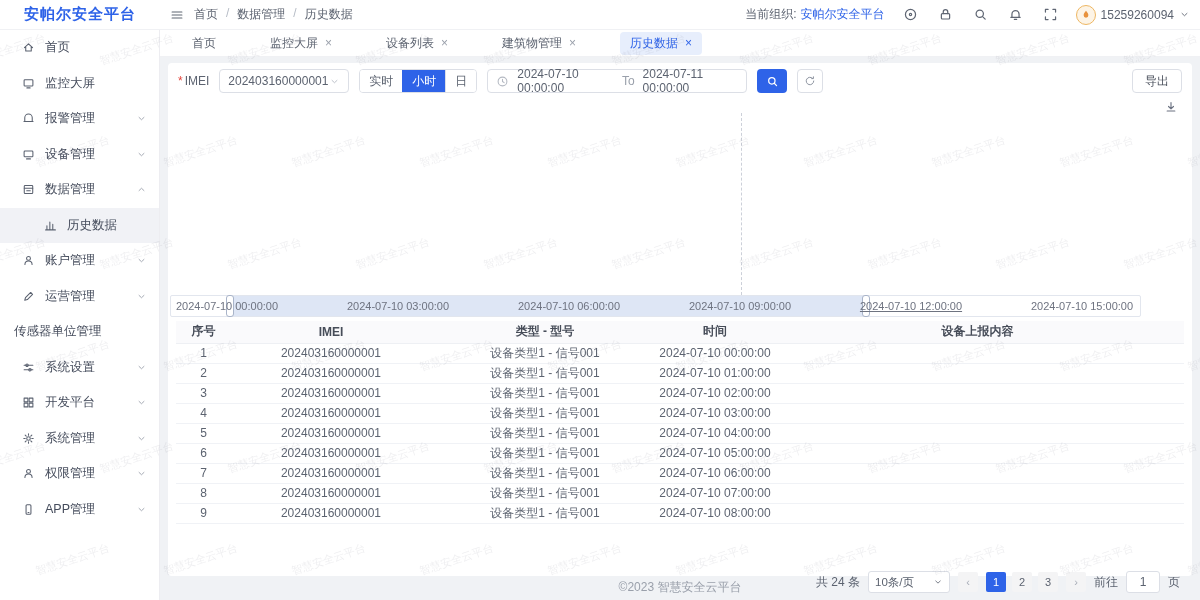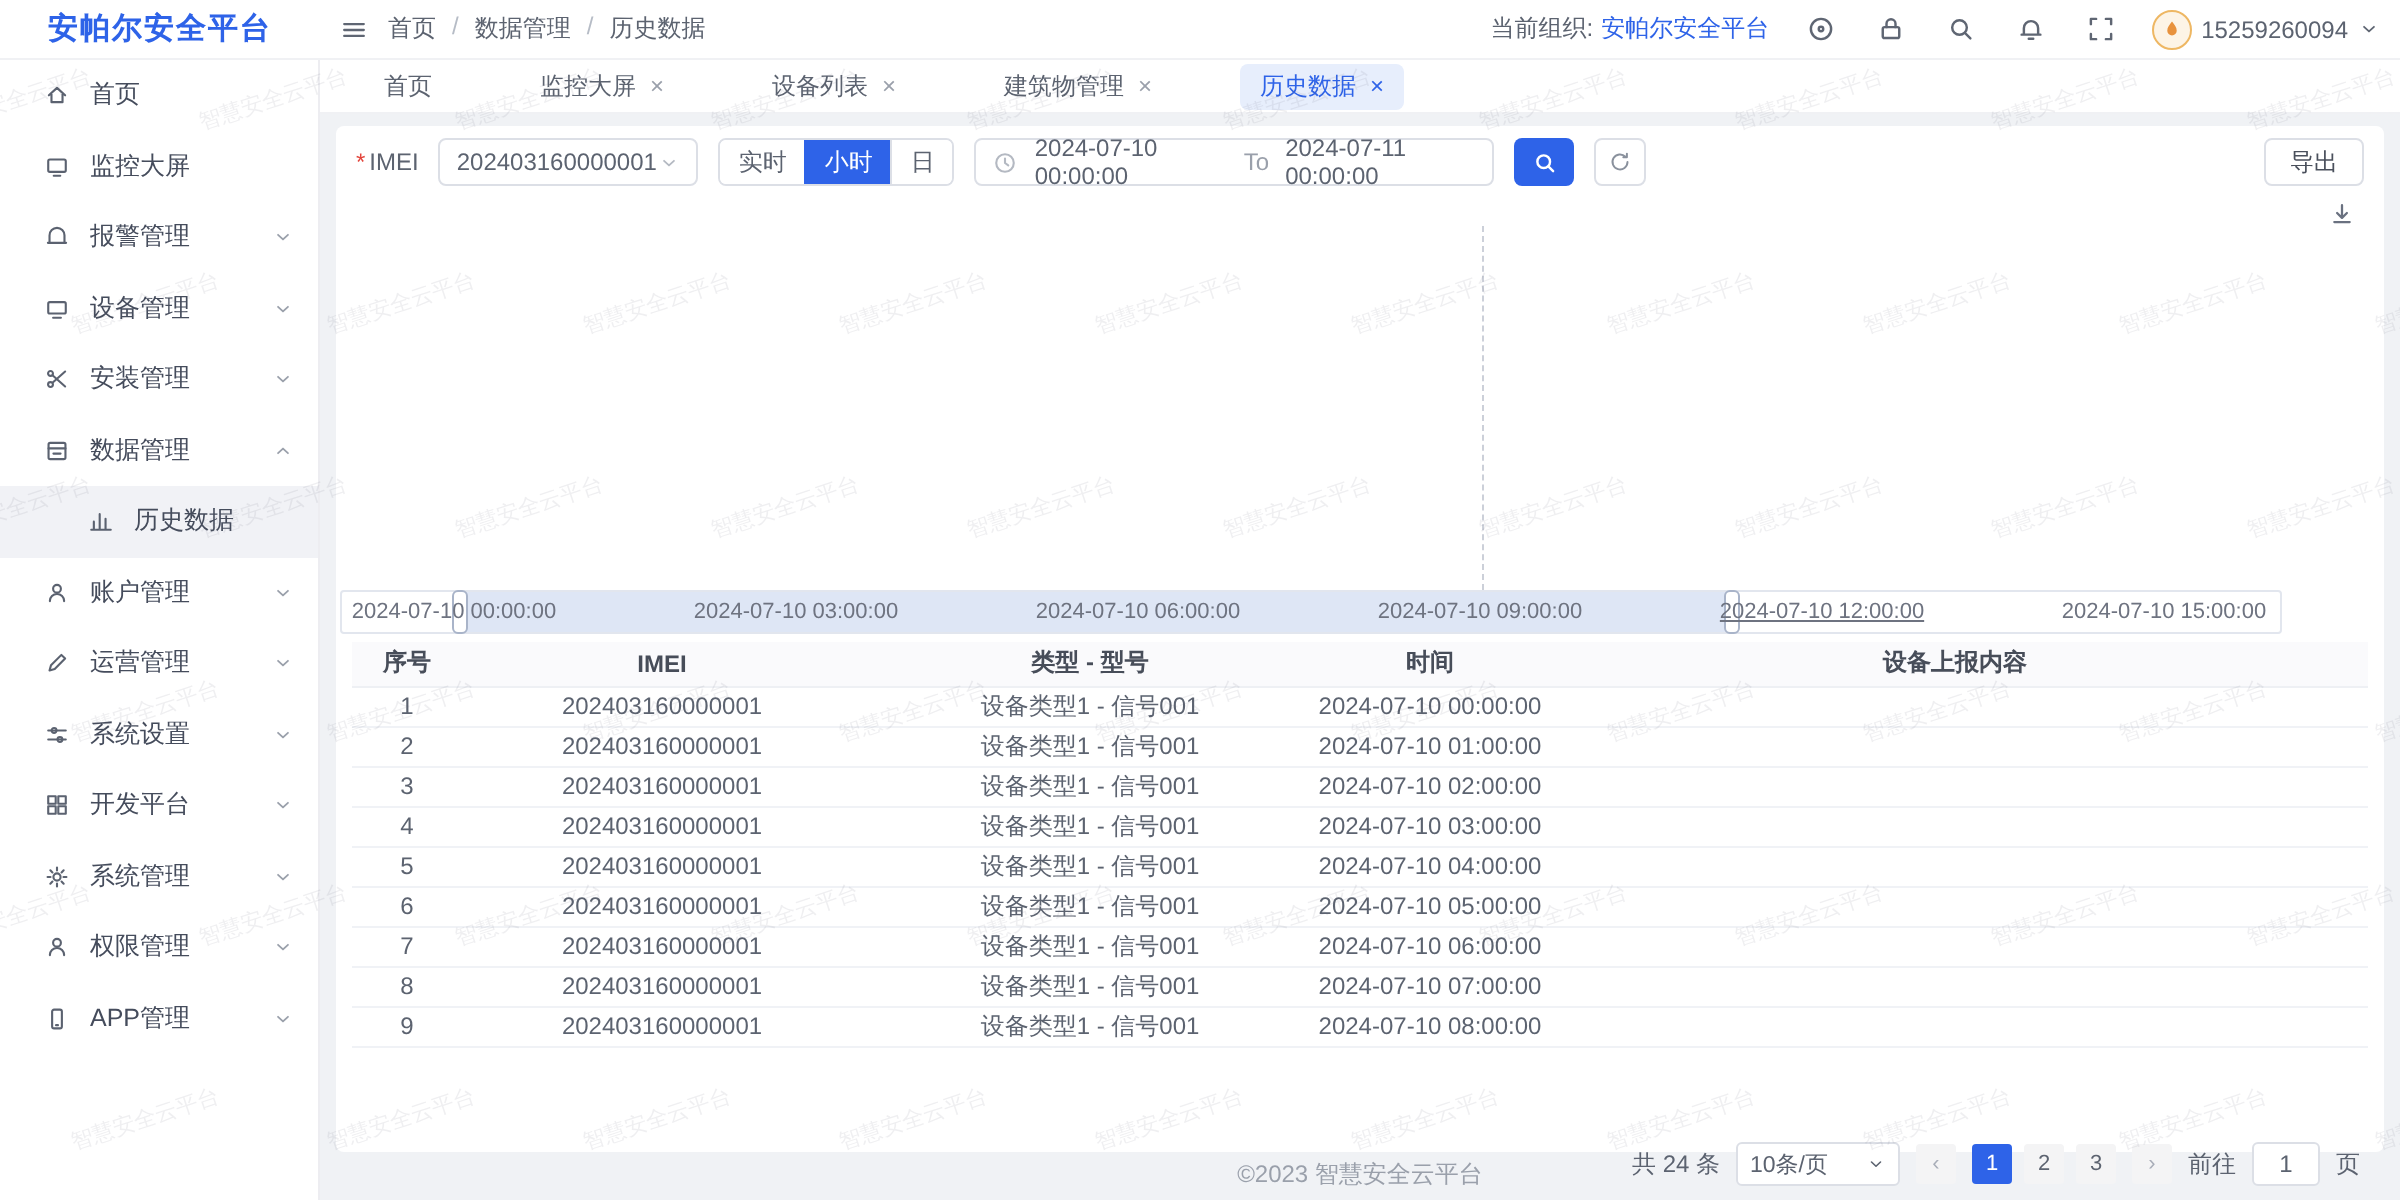--- a/index.html
+++ b/index.html
@@ -218,21 +218,6 @@
           </svg>
         </span>
         <span class="lbl">设备管理</span>
-        <span class="chev">
-          <svg viewBox="0 0 16 16" width="11" height="11" fill="none" stroke="currentColor" stroke-width="1.3" stroke-linecap="round" stroke-linejoin="round">
-            <path d="M4.4 6.4 8 9.8l3.6-3.4"></path>
-          </svg>
-        </span>
-      </div>
-      <div class="side-item">
-        <span class="ic">
-          <svg viewBox="0 0 16 16" width="13" height="13" fill="none" stroke="currentColor" stroke-width="1.3" stroke-linecap="round" stroke-linejoin="round">
-            <circle cx="4" cy="4.6" r="1.5"></circle>
-            <circle cx="4" cy="11.4" r="1.5"></circle>
-            <path d="M5.4 5.8 13 12.6M5.4 10.2 13 3.4"></path>
-          </svg>
-        </span>
-        <span class="lbl">安装管理</span>
         <span class="chev">
           <svg viewBox="0 0 16 16" width="11" height="11" fill="none" stroke="currentColor" stroke-width="1.3" stroke-linecap="round" stroke-linejoin="round">
             <path d="M4.4 6.4 8 9.8l3.6-3.4"></path>

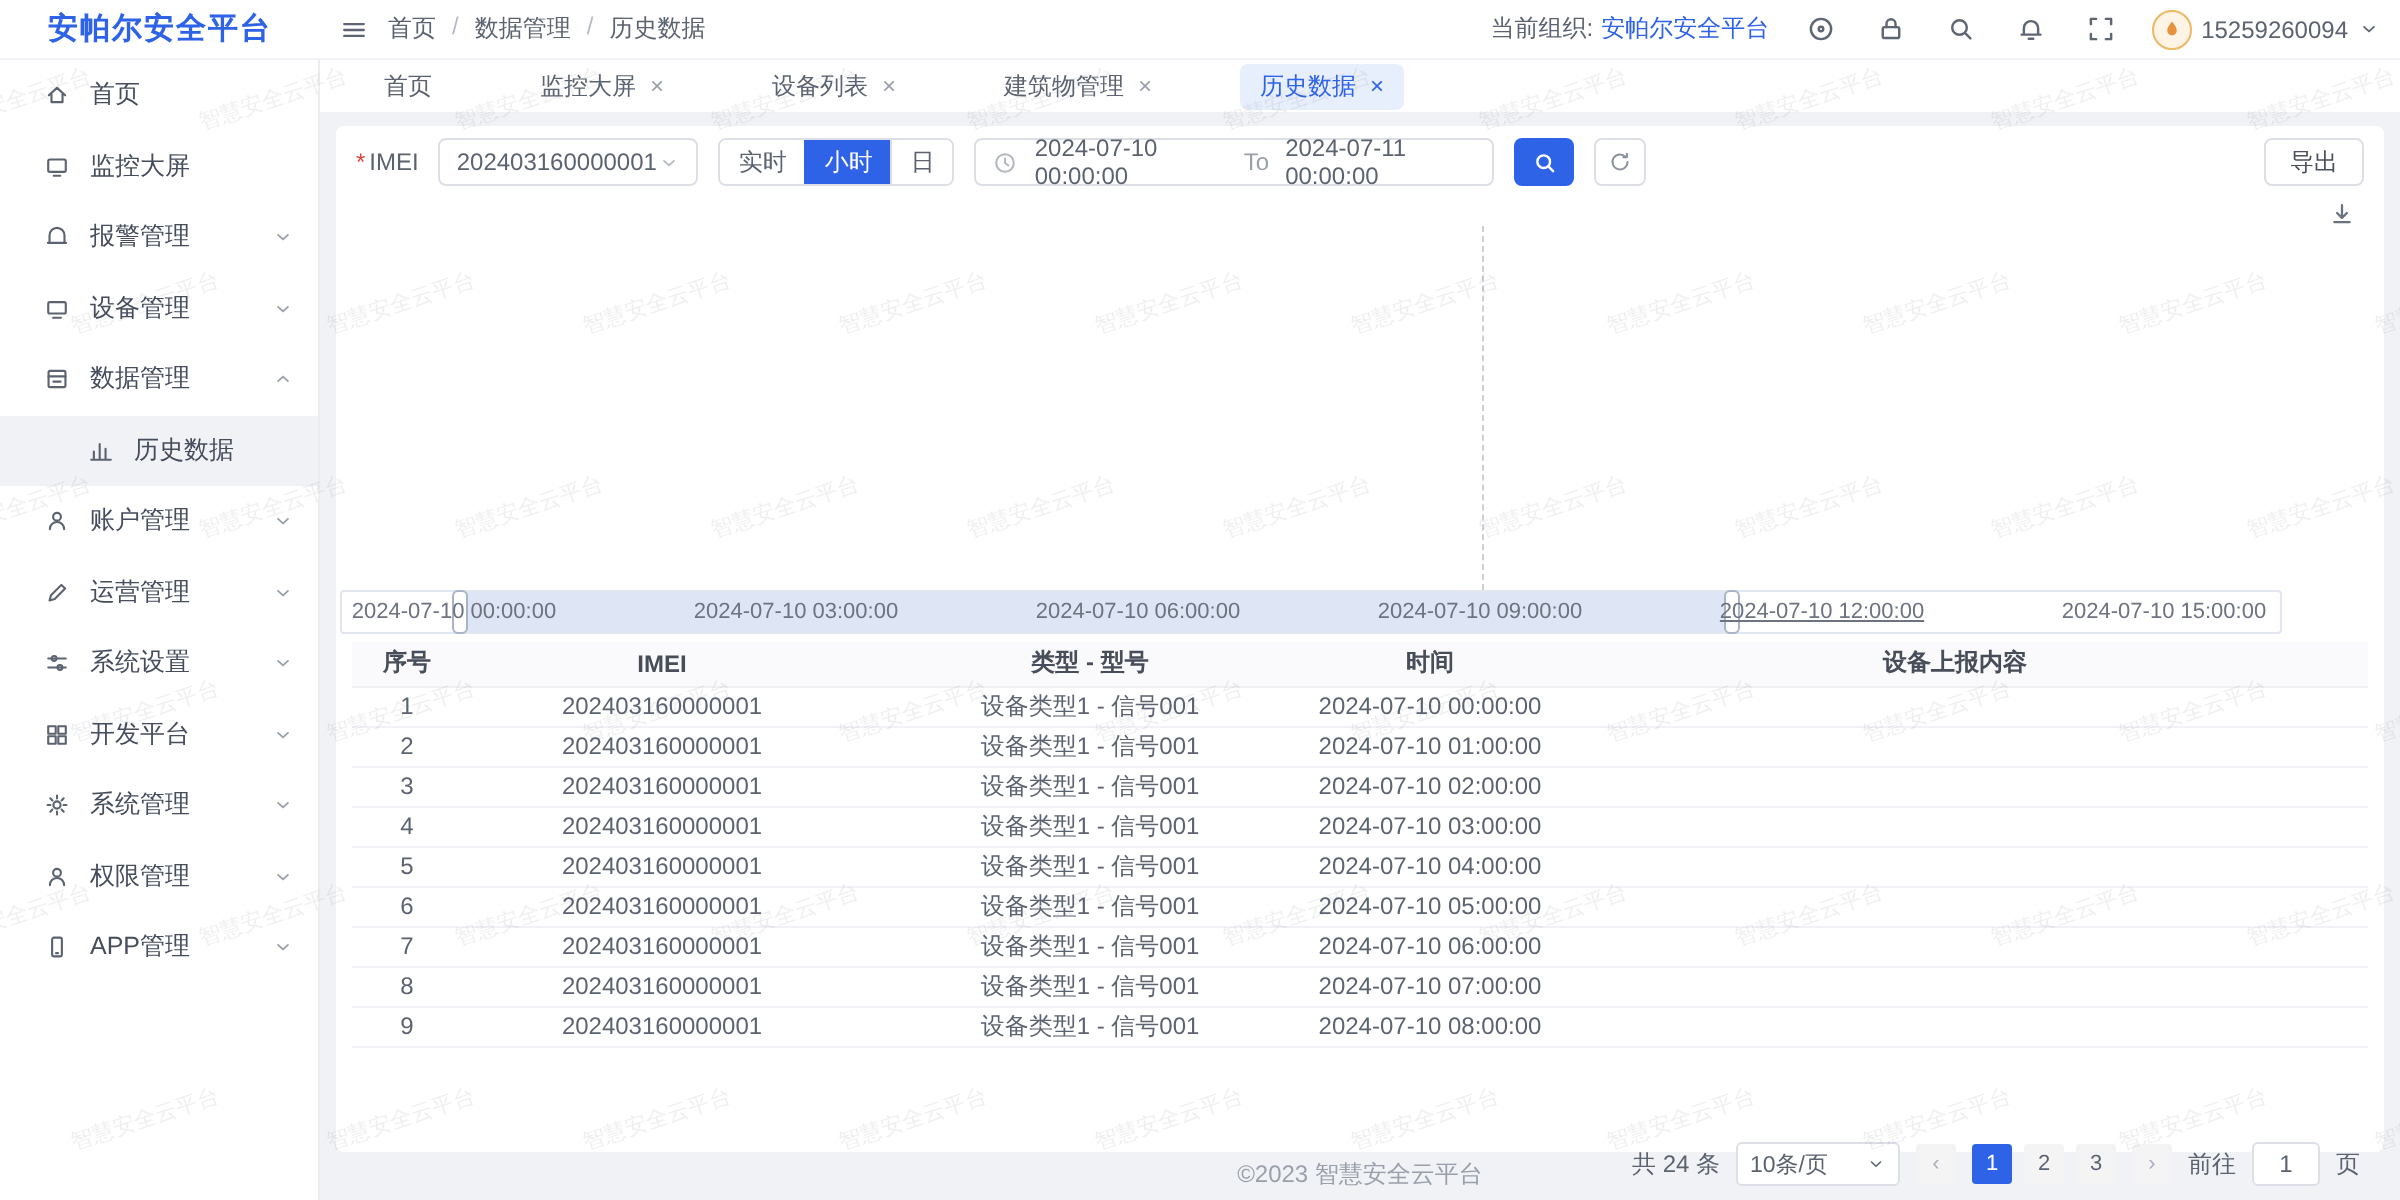--- a/index.html
+++ b/index.html
@@ -272,6 +272,9 @@
             <path d="M4.4 6.4 8 9.8l3.6-3.4"></path>
           </svg>
         </span>
+      </div>
+      <div class="side-item noicon">
+        <span class="lbl">传感器单位管理</span>
       </div>
       <div class="side-item">
         <span class="ic">

